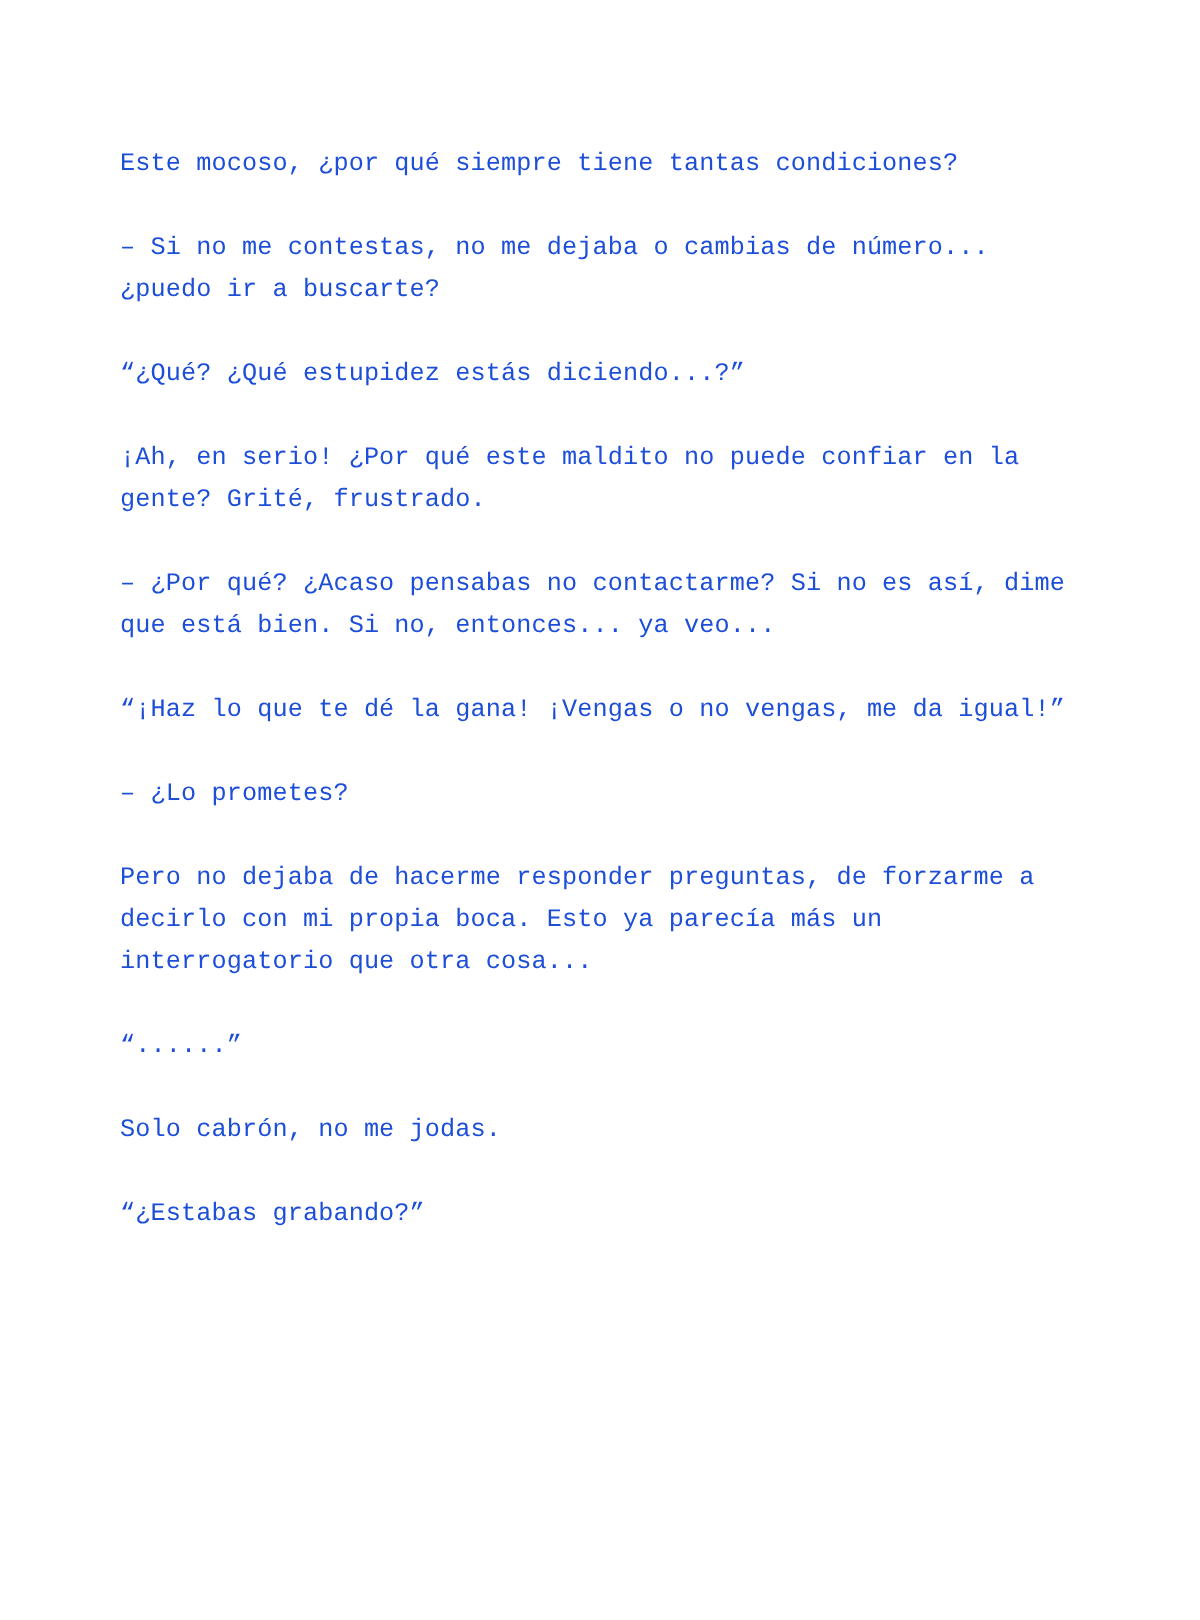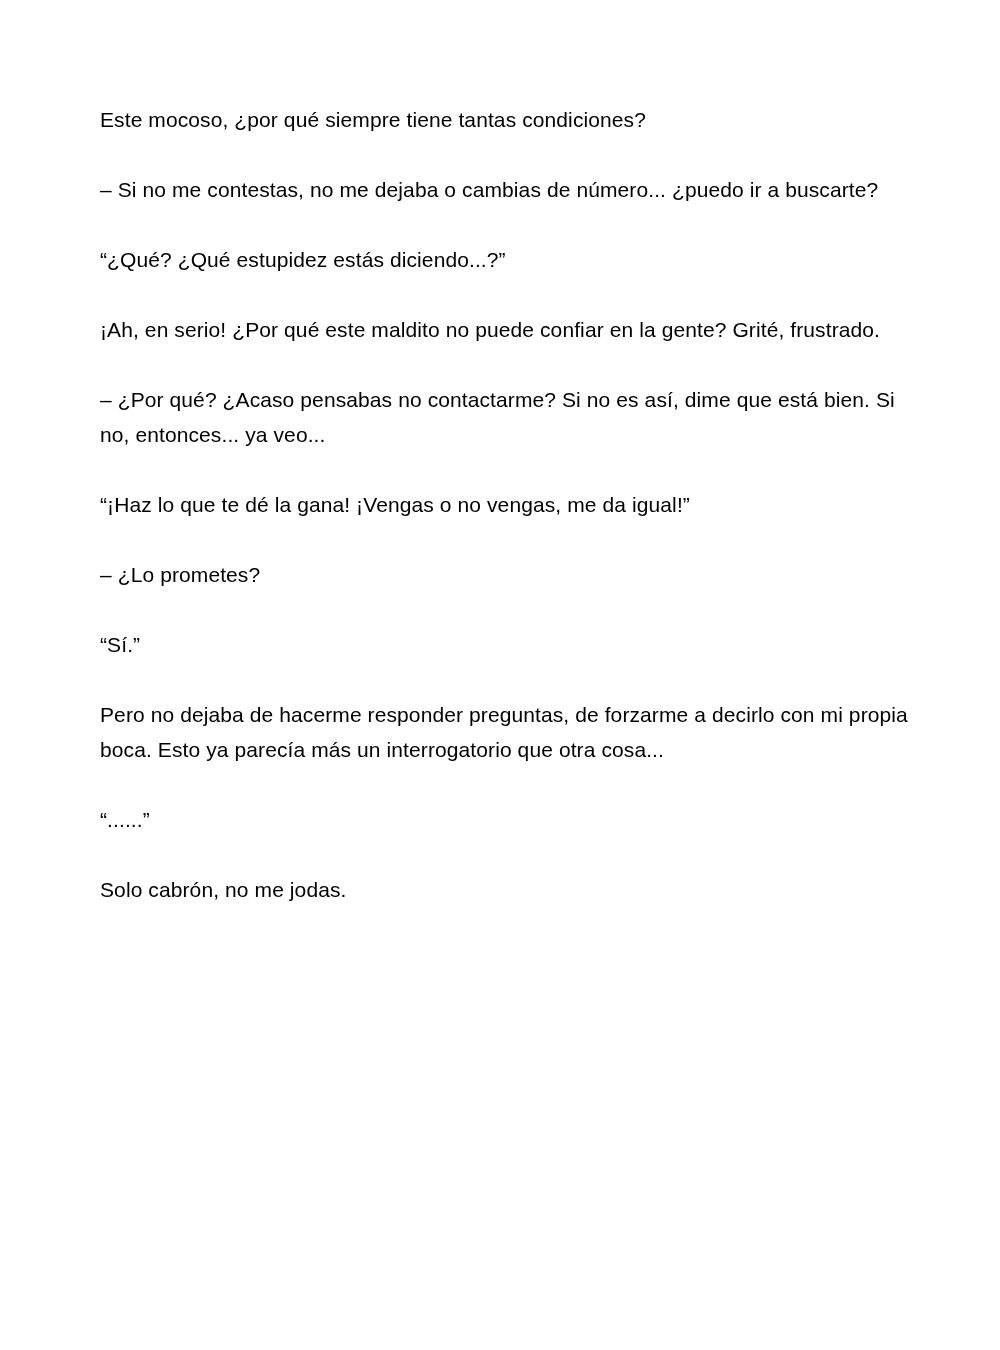--- a/index.html
+++ b/index.html
@@ -16,12 +16,12 @@
     .page {
       position: absolute;
       left: 100px;
-      top: 102px;
+      top: 120px;
       width: 810px;
-      font-family: Liberation Sans, sans-serif;
+      font-family: Liberation Mono, monospace;
       font-size: 21px;
       line-height: 35px;
-      color: #000000;
+      color: #1d4ed8;
       letter-spacing: 0.1px;
     }
     .para {

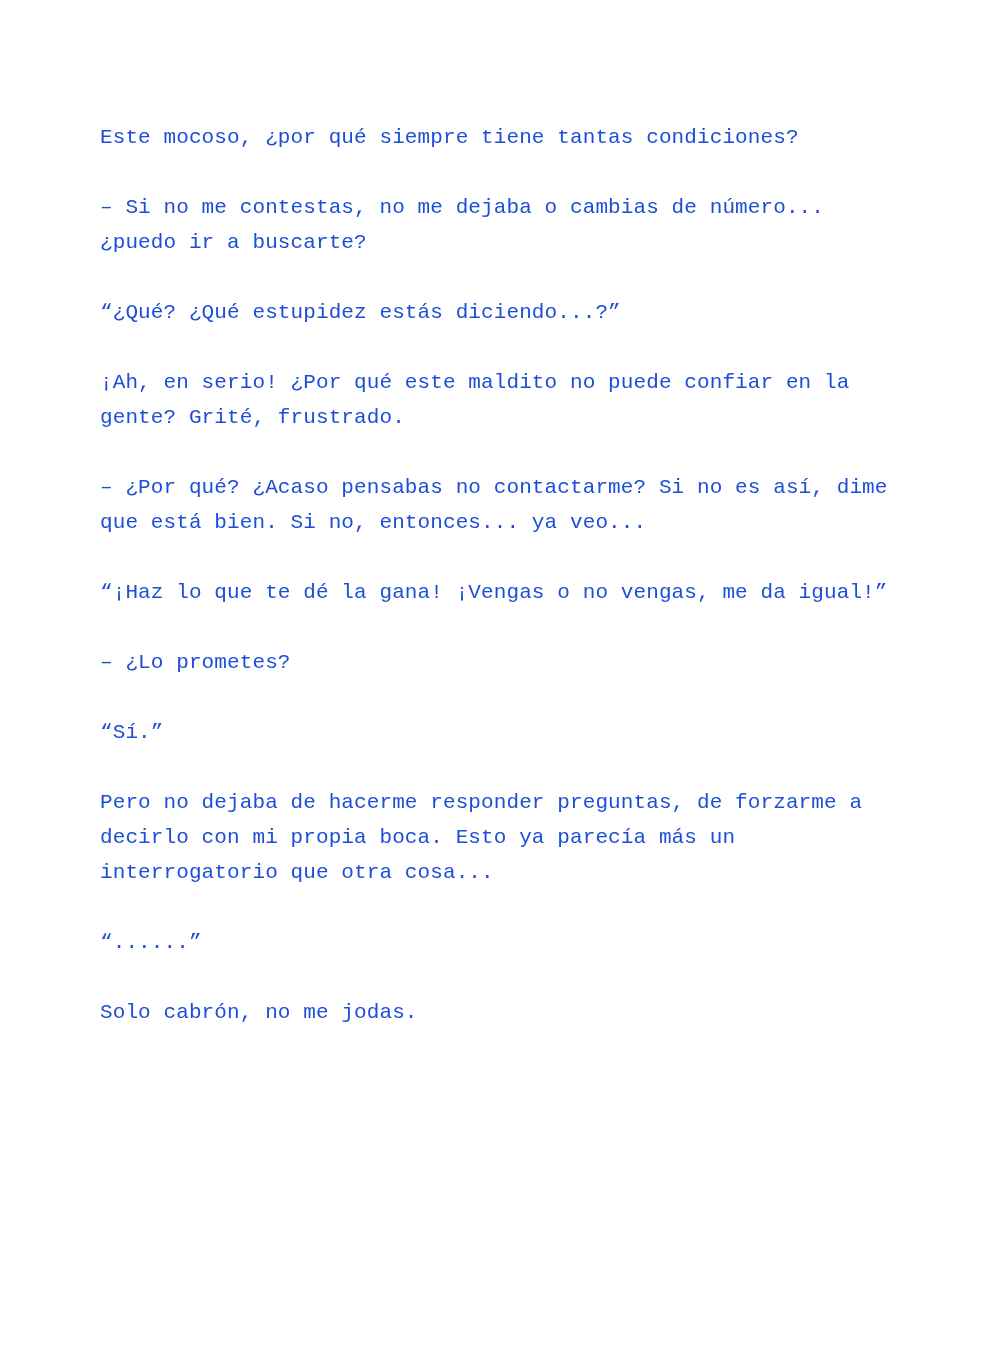--- a/index.html
+++ b/index.html
@@ -40,7 +40,6 @@
   <p class="para">– ¿Por qué? ¿Acaso pensabas no contactarme? Si no es así, dime que está bien. Si no, entonces... ya veo...</p>
   <p class="para">“¡Haz lo que te dé la gana! ¡Vengas o no vengas, me da igual!”</p>
   <p class="para">– ¿Lo prometes?</p>
-  <p class="para">“Sí.”</p>
   <p class="para">Pero no dejaba de hacerme responder preguntas, de forzarme a decirlo con mi propia boca. Esto ya parecía más un interrogatorio que otra cosa...</p>
   <p class="para">“......”</p>
   <p class="para">Solo cabrón, no me jodas.</p>

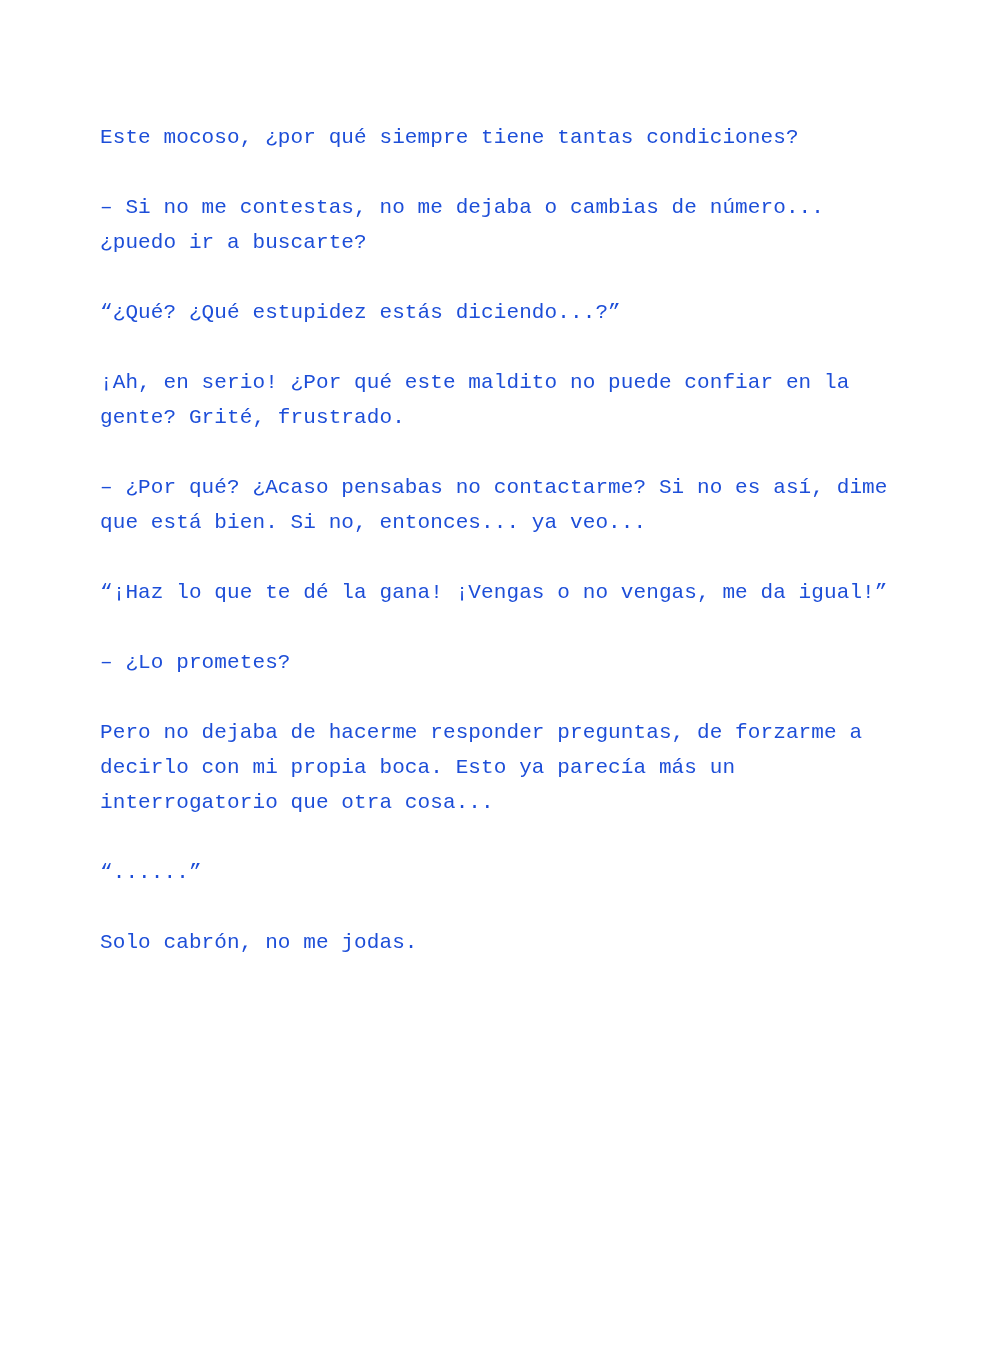--- a/index.html
+++ b/index.html
@@ -43,6 +43,7 @@
   <p class="para">Pero no dejaba de hacerme responder preguntas, de forzarme a decirlo con mi propia boca. Esto ya parecía más un interrogatorio que otra cosa...</p>
   <p class="para">“......”</p>
   <p class="para">Solo cabrón, no me jodas.</p>
+  <p class="para">“¿Estabas grabando?”</p>
 </div>
 
 </body></html>

